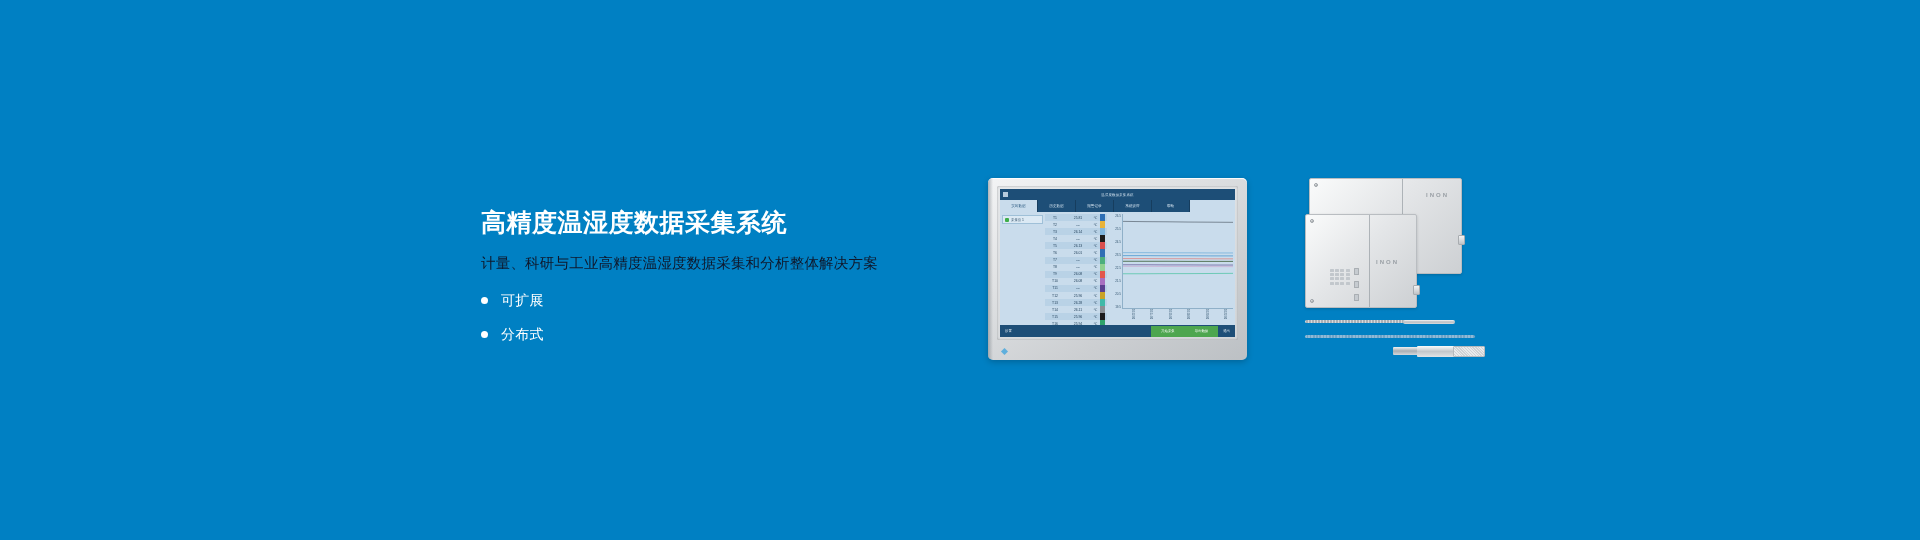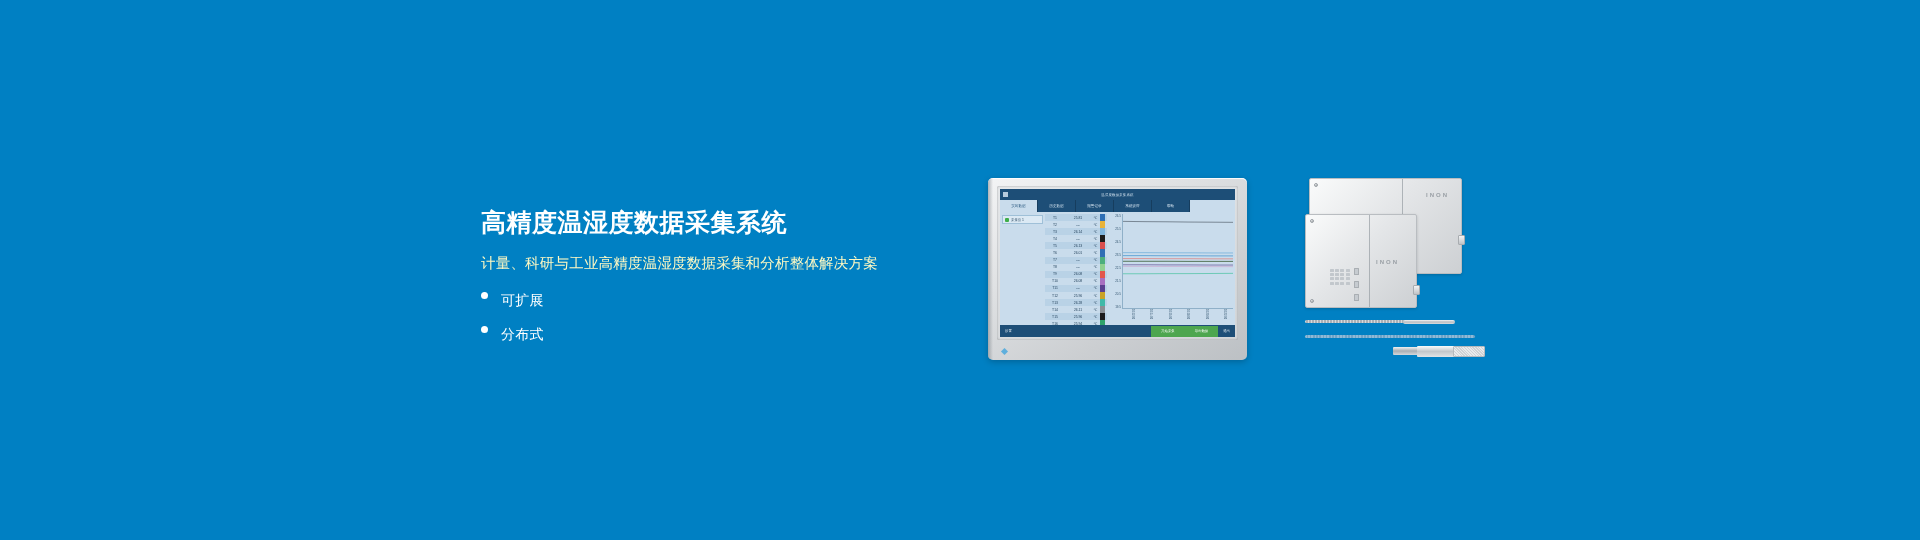--- a/index.html
+++ b/index.html
@@ -34,7 +34,7 @@
   .subhead {
     margin-top: 18px;
     font-size: 14.5px;
-    color: #fef9c3;
+    color: #0f172a;
     line-height: 1.2;
     white-space: nowrap;
     letter-spacing: .2px;

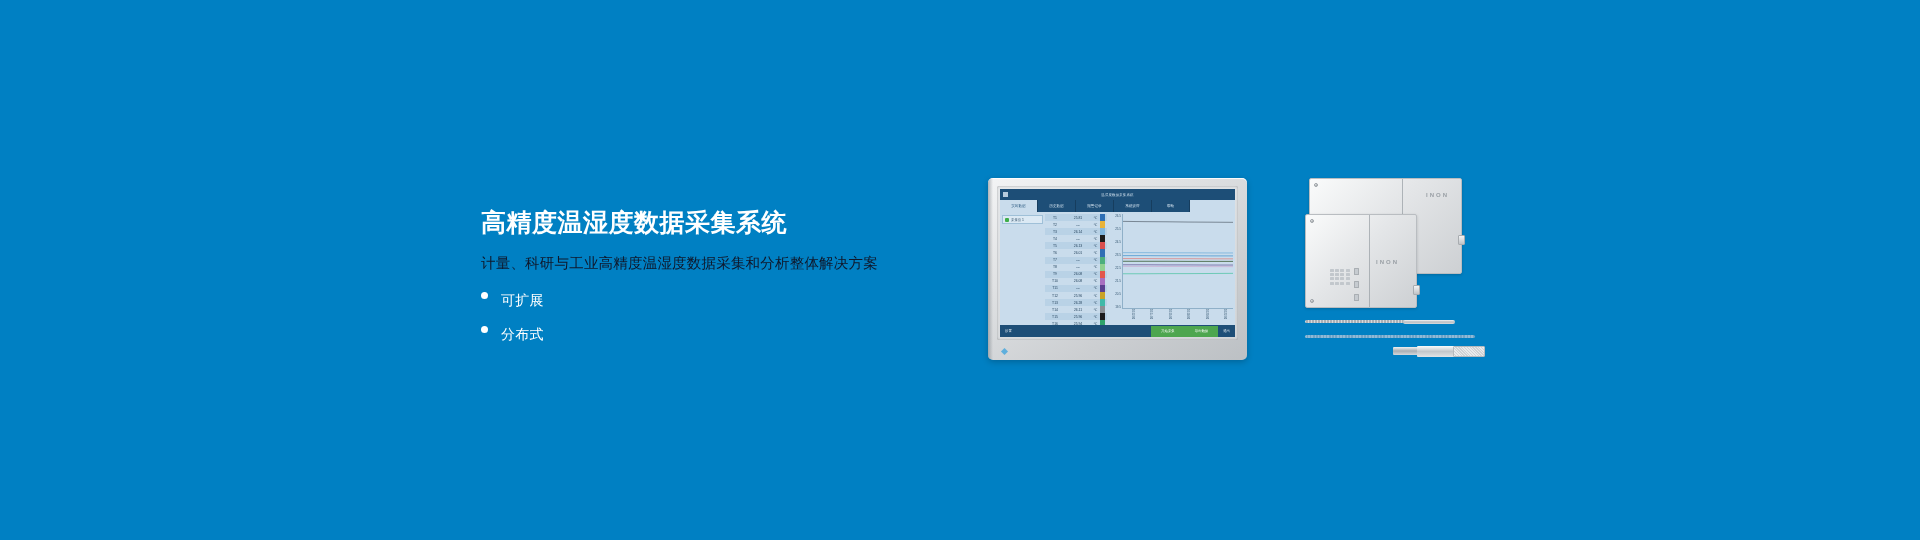--- a/index.html
+++ b/index.html
@@ -41,7 +41,7 @@
   }
   .features { margin-top: 20px; list-style: none; }
   .feature {
-    display: flex; 
+    display: flex; align-items: center;
     font-size: 14px;
     color: #ffffff;
     margin-bottom: 16px;

